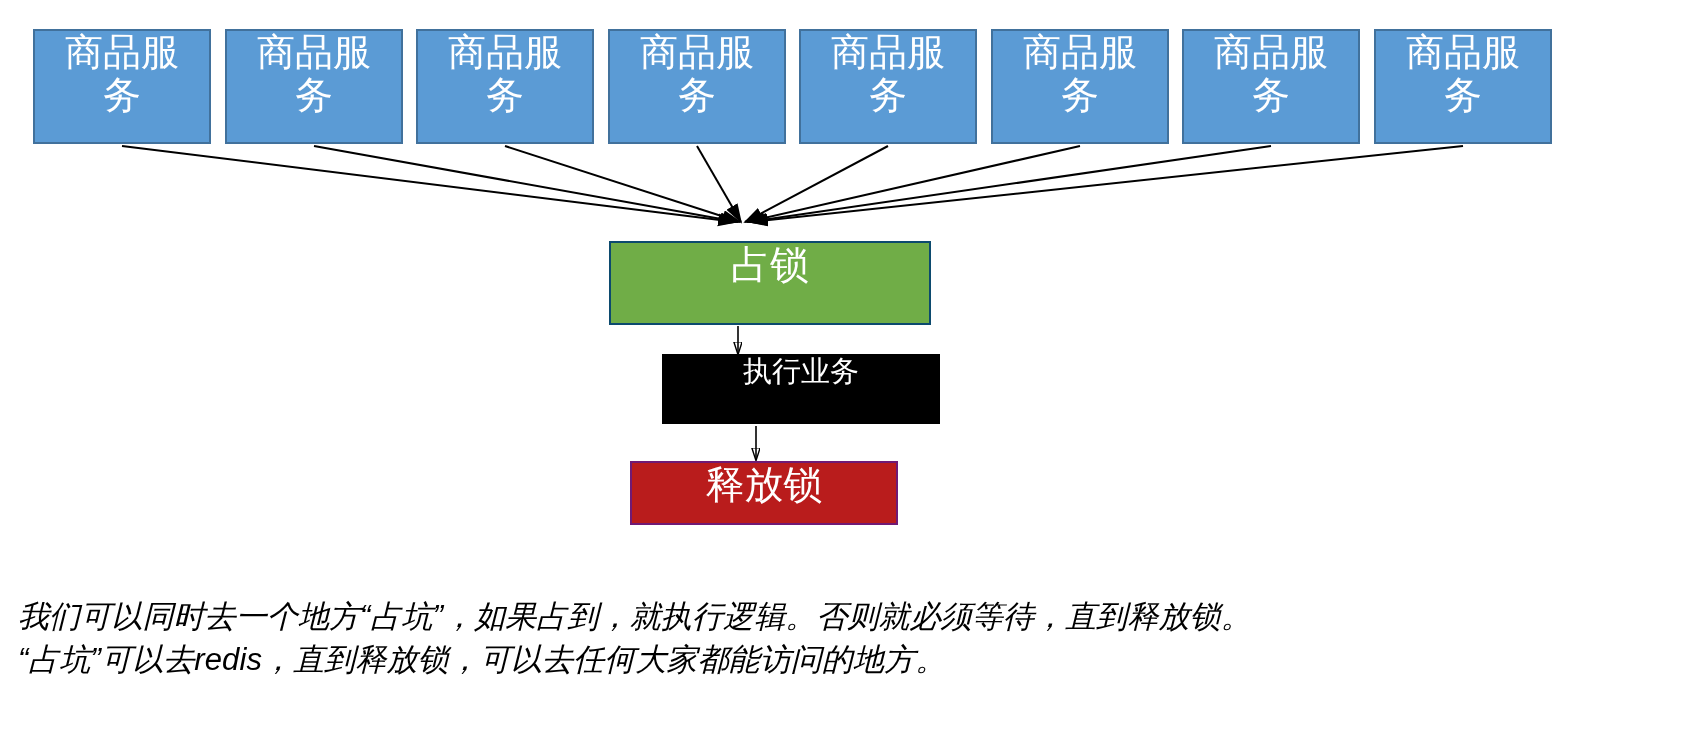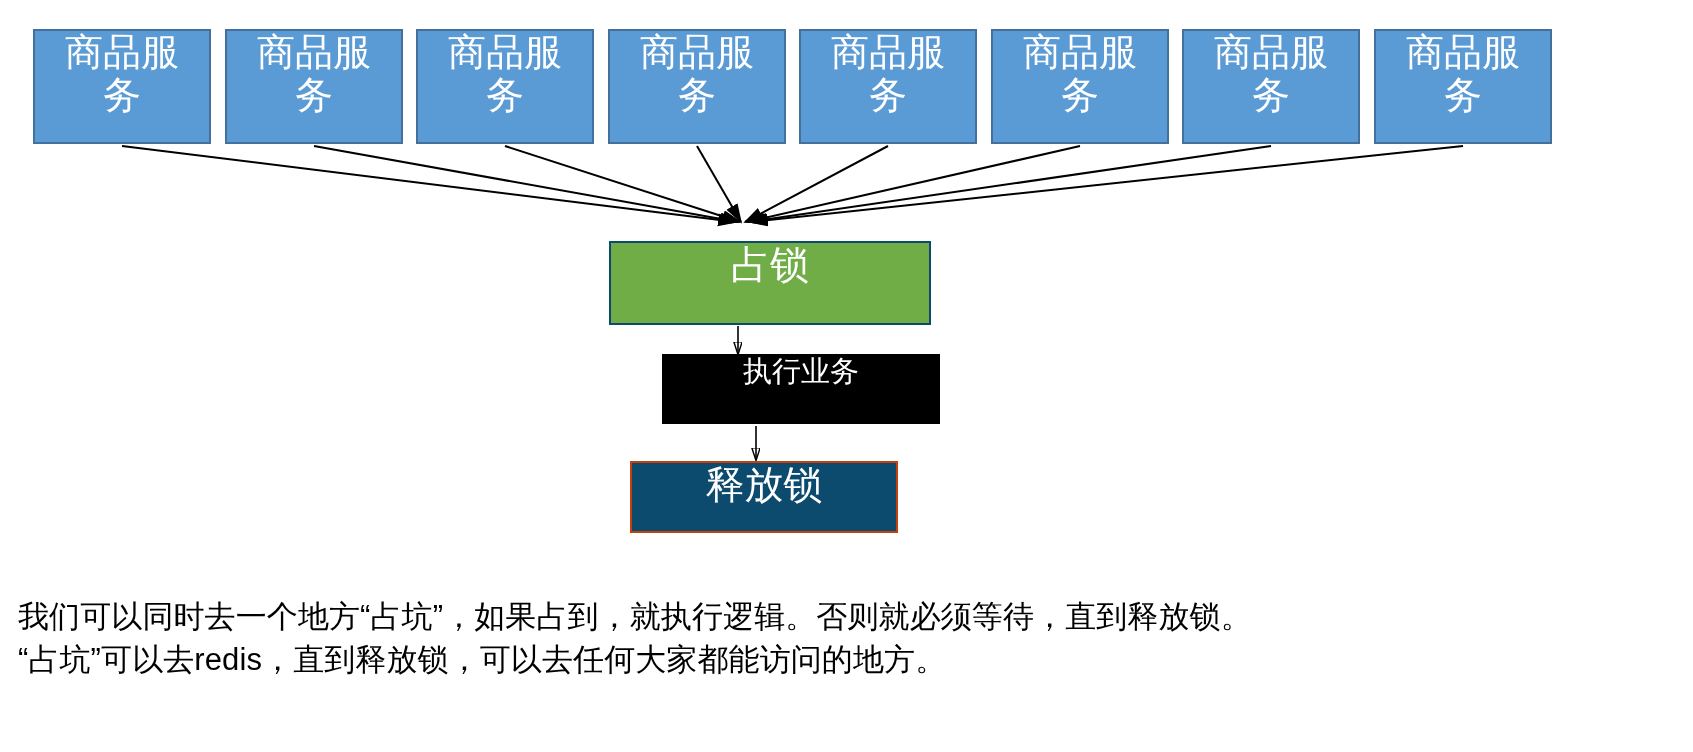--- a/index.html
+++ b/index.html
@@ -68,9 +68,9 @@
     left: 630px;
     top: 461px;
     width: 268px;
-    height: 72px;
-    background: #0c4a6e;
-    border: 2px solid #c2410c;
+    height: 64px;
+    background: #b91c1c;
+    border: 2px solid #701a75;
     font-size: 39px;
   }
 

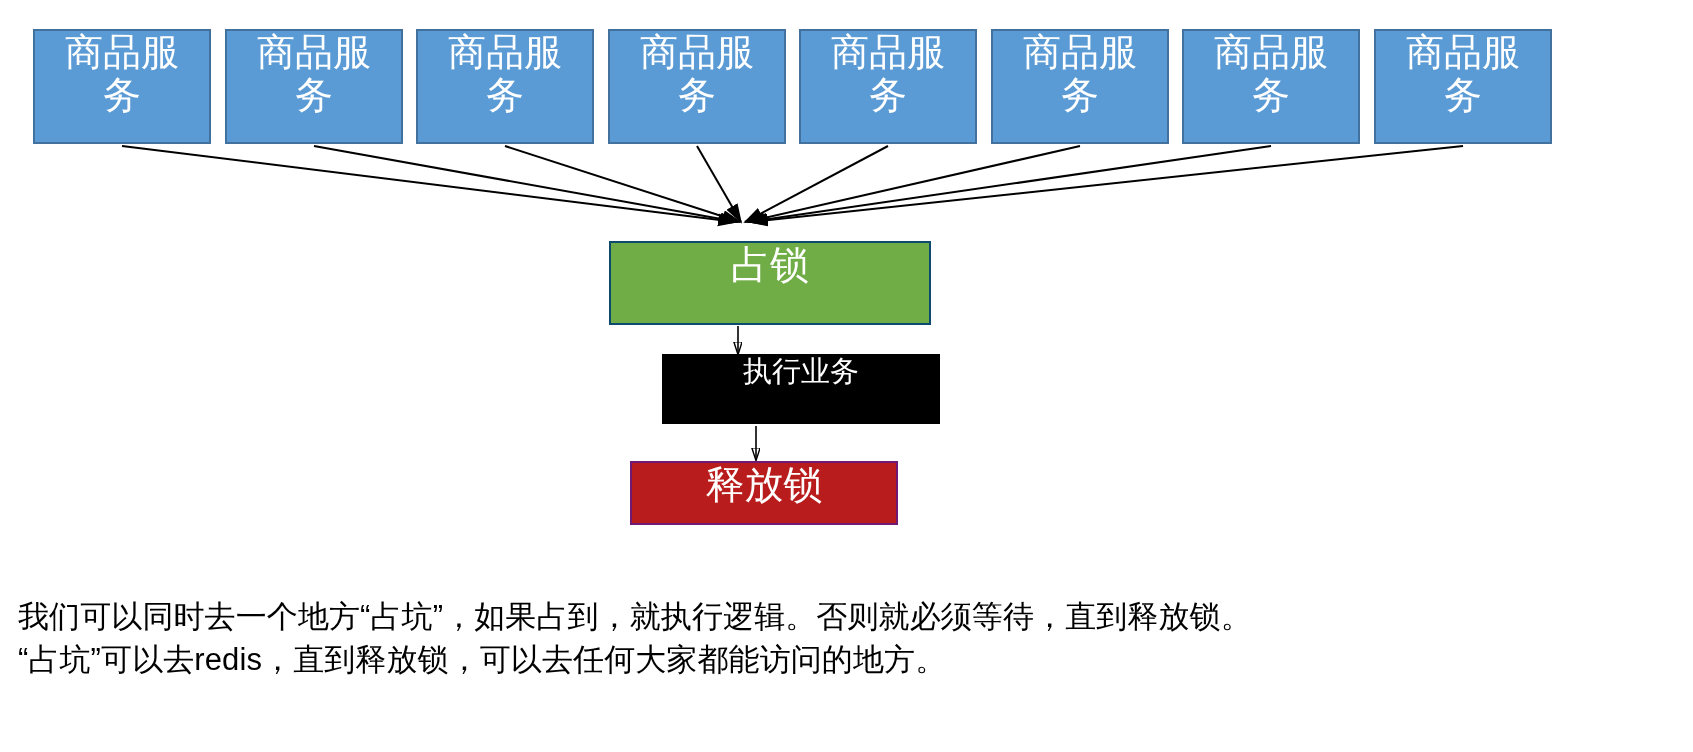--- a/index.html
+++ b/index.html
@@ -94,6 +94,7 @@
     line-height: 1.38;
     color: #000000;
     letter-spacing: 0.1px;
+    font-style: italic;
   }
   .caption .line { display: block; white-space: pre; }
   .caption b { font-weight: bold; }

